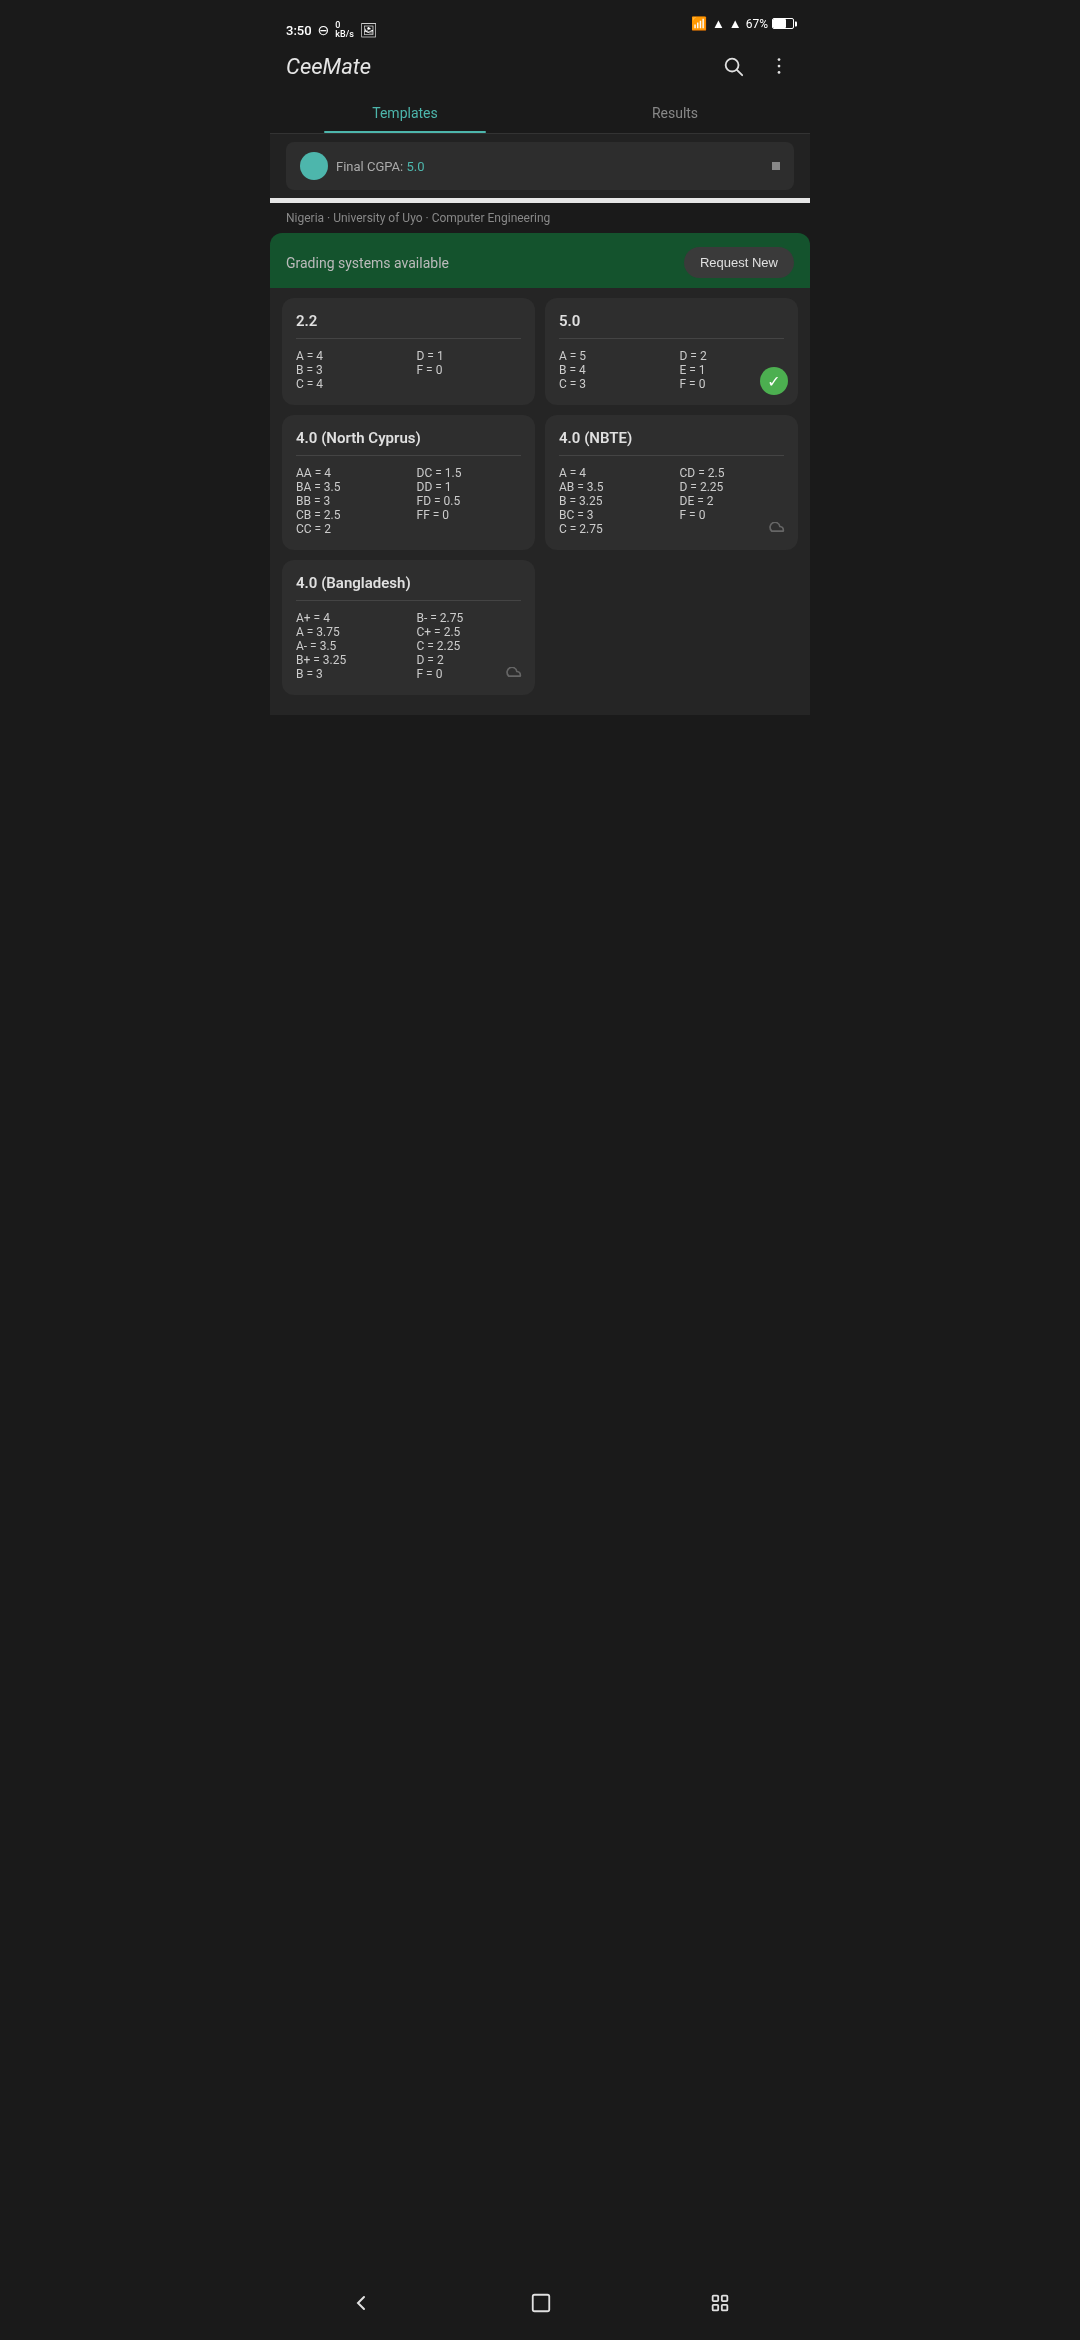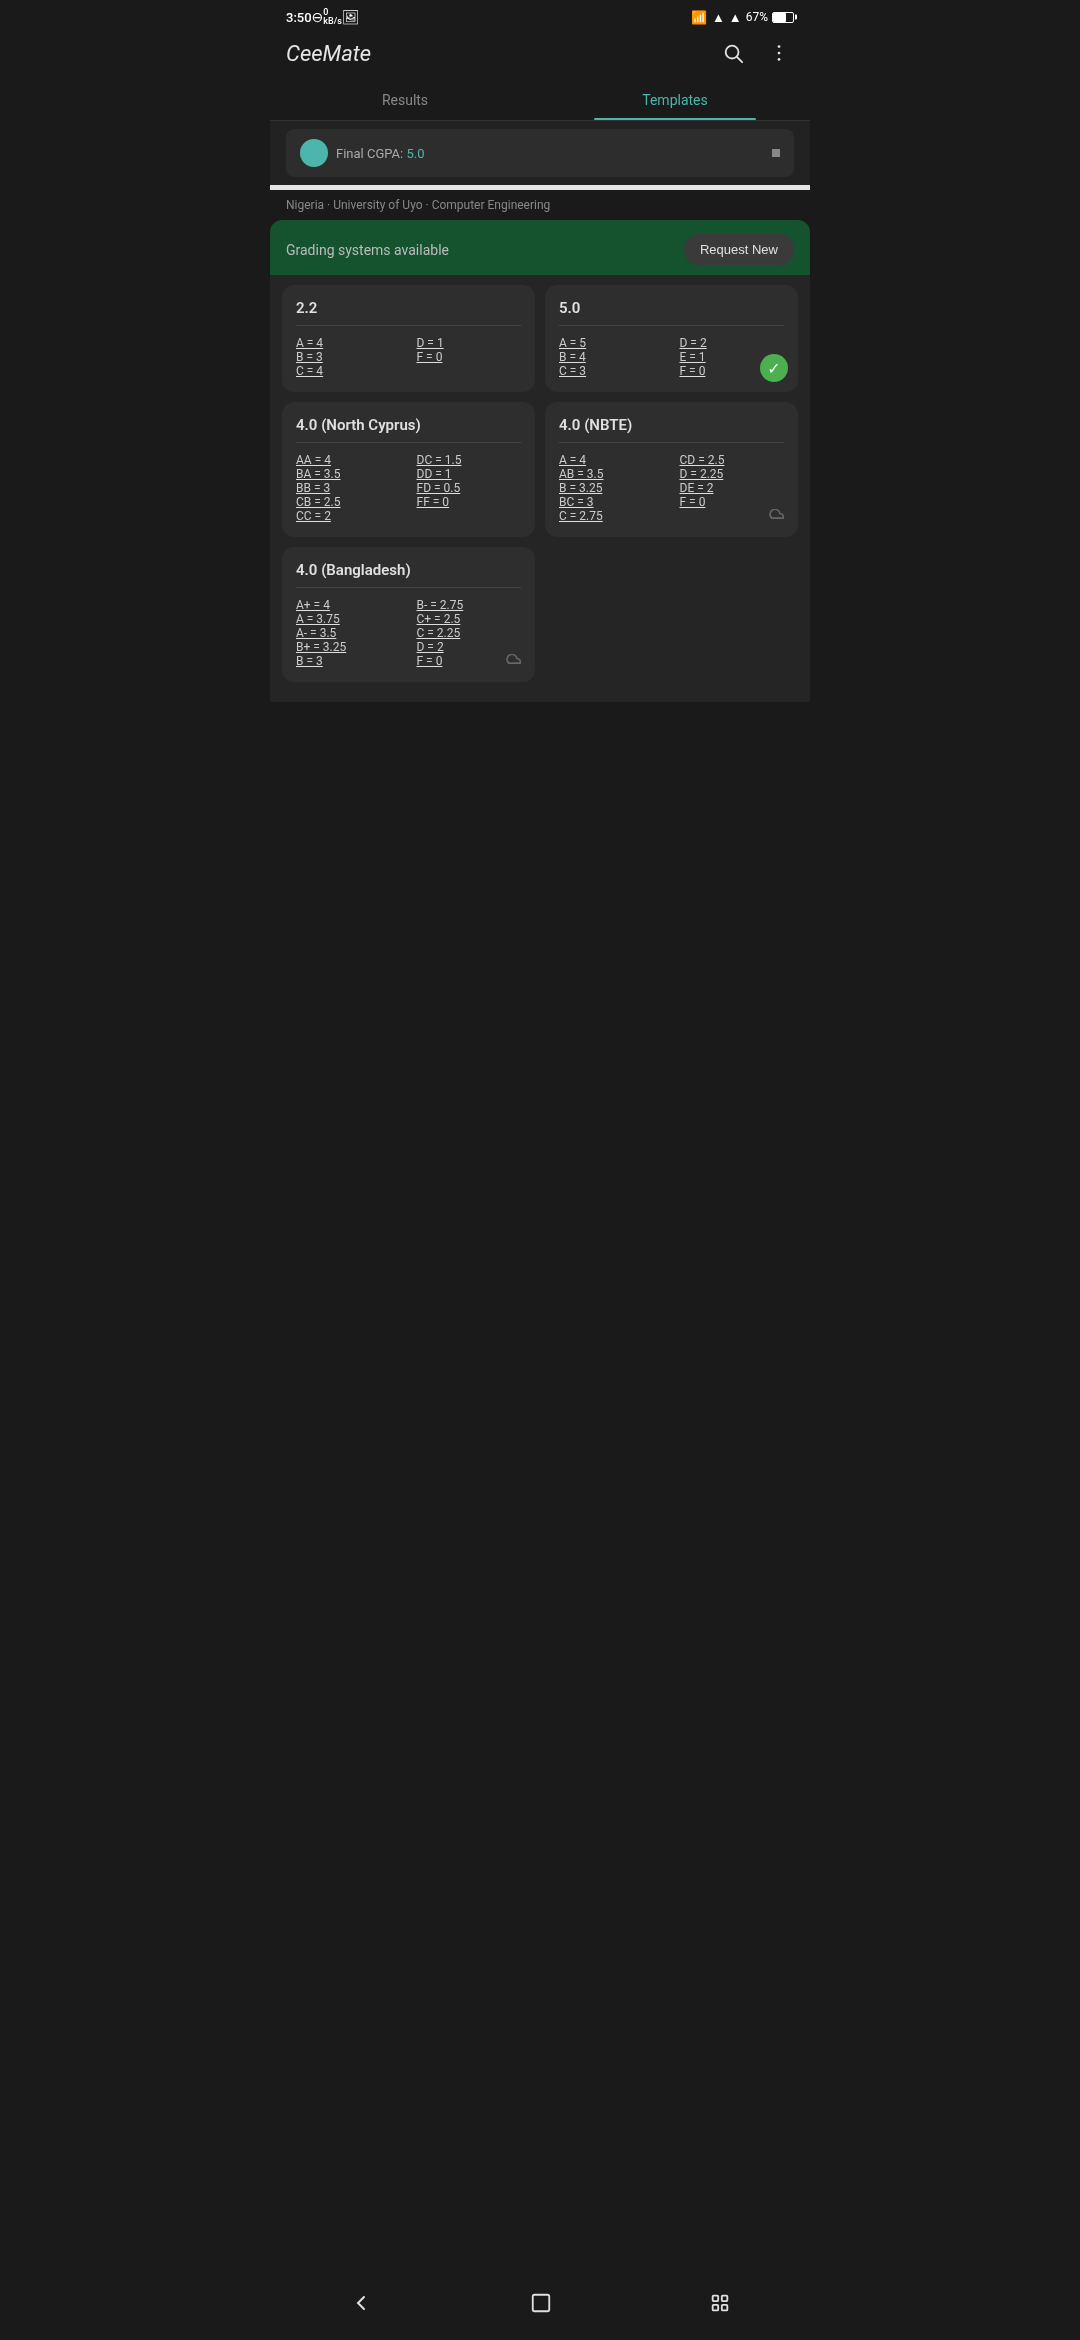--- a/index.html
+++ b/index.html
@@ -28,10 +28,11 @@
     .status-left {
       display: flex;
       align-items: center;
-      gap: 0;
+      gap: 6px;
       font-size: 13px;
       font-weight: 500;
       color: #fff;
+      margin-top: 13px;
     }
     .status-right {
       display: flex;

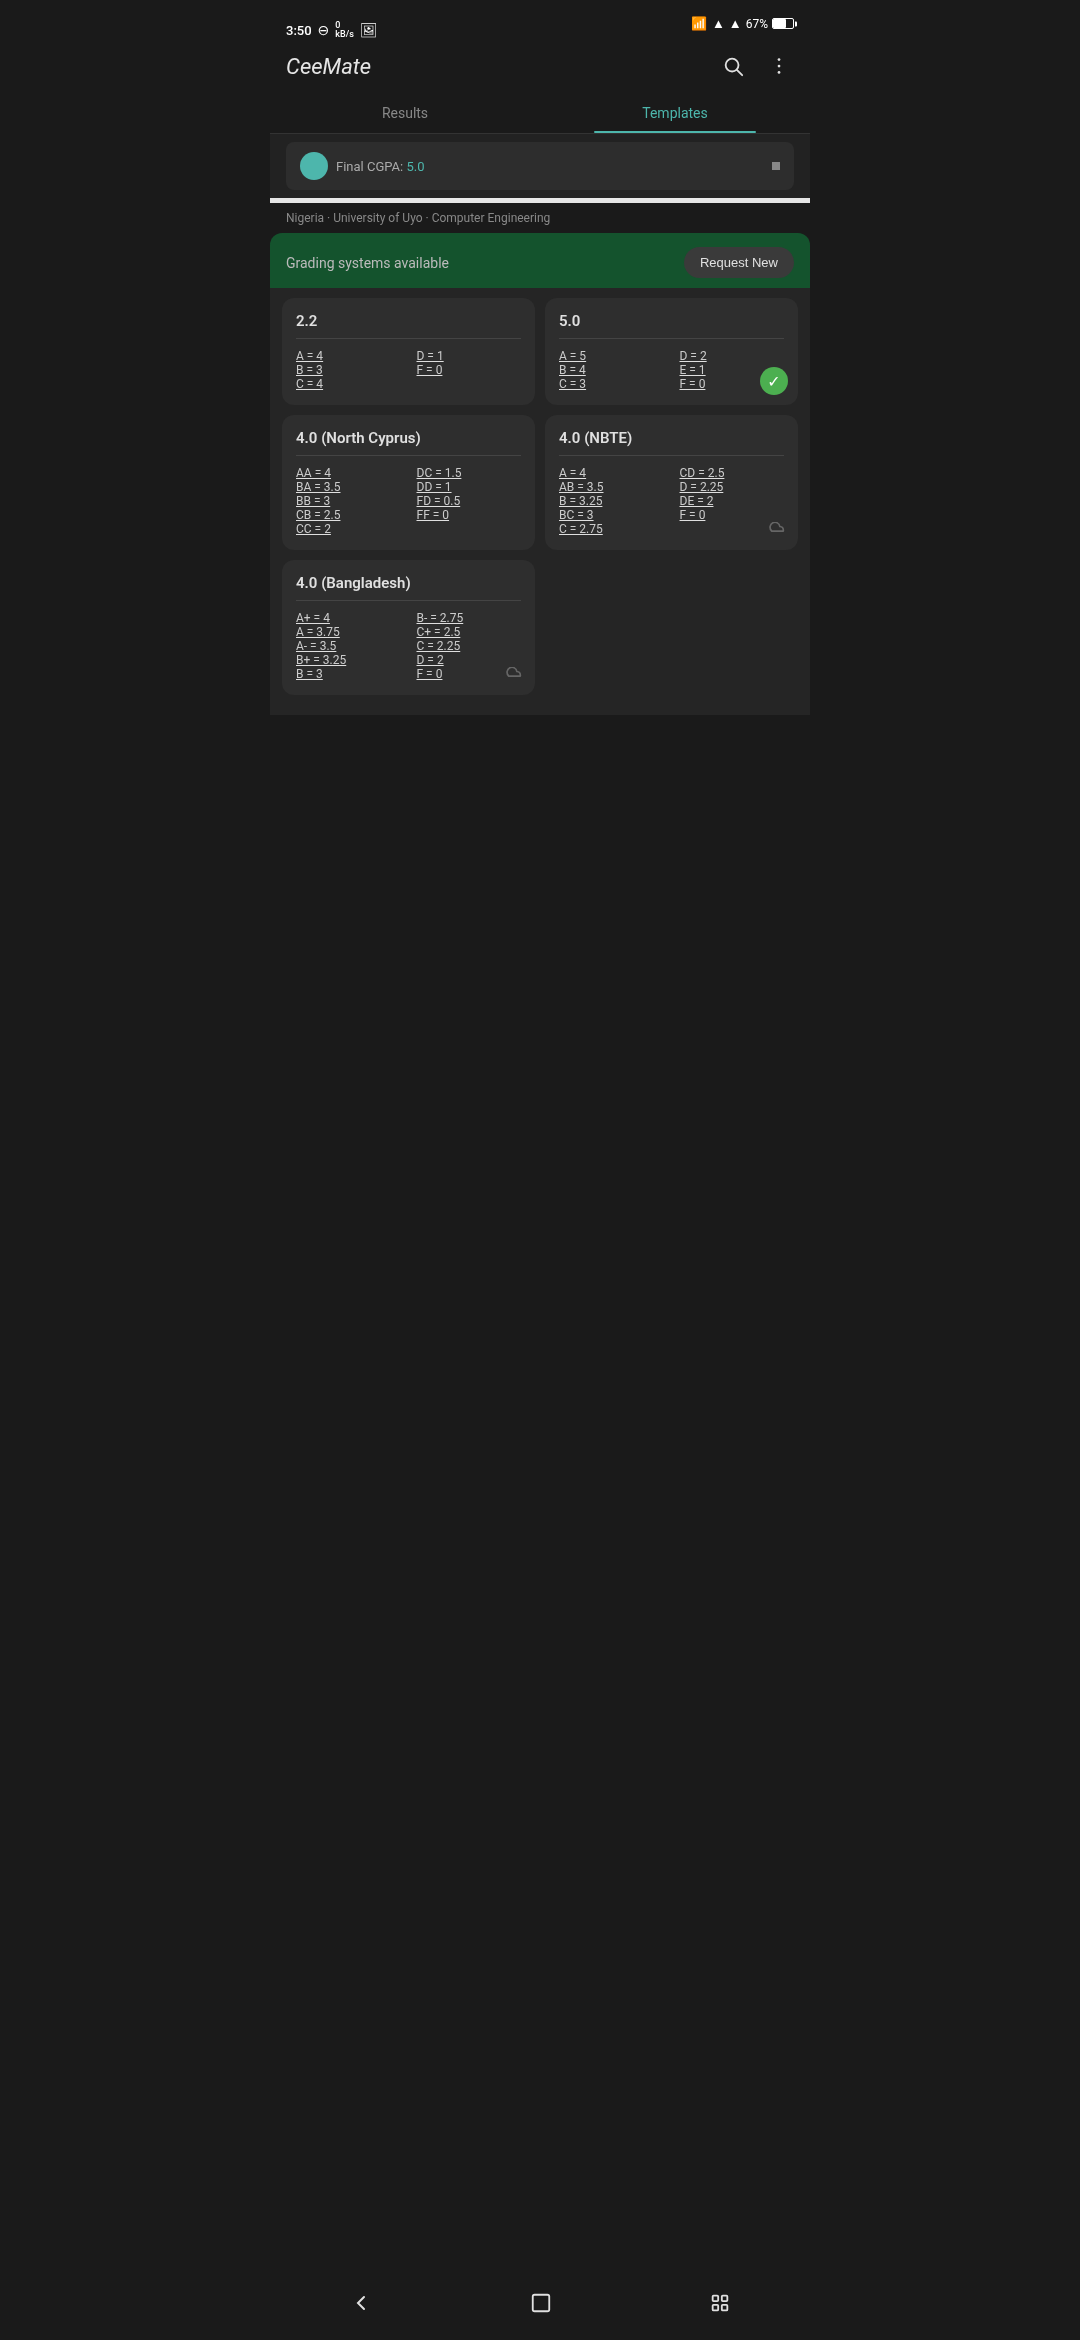--- a/index.html
+++ b/index.html
@@ -320,11 +320,11 @@
 </div>
 
 <div class="tab-bar">
+  <div class="tab active">
+    <span>Templates</span>
+  </div>
   <div class="tab">
     <span>Results</span>
-  </div>
-  <div class="tab active">
-    <span>Templates</span>
   </div>
 </div>
 

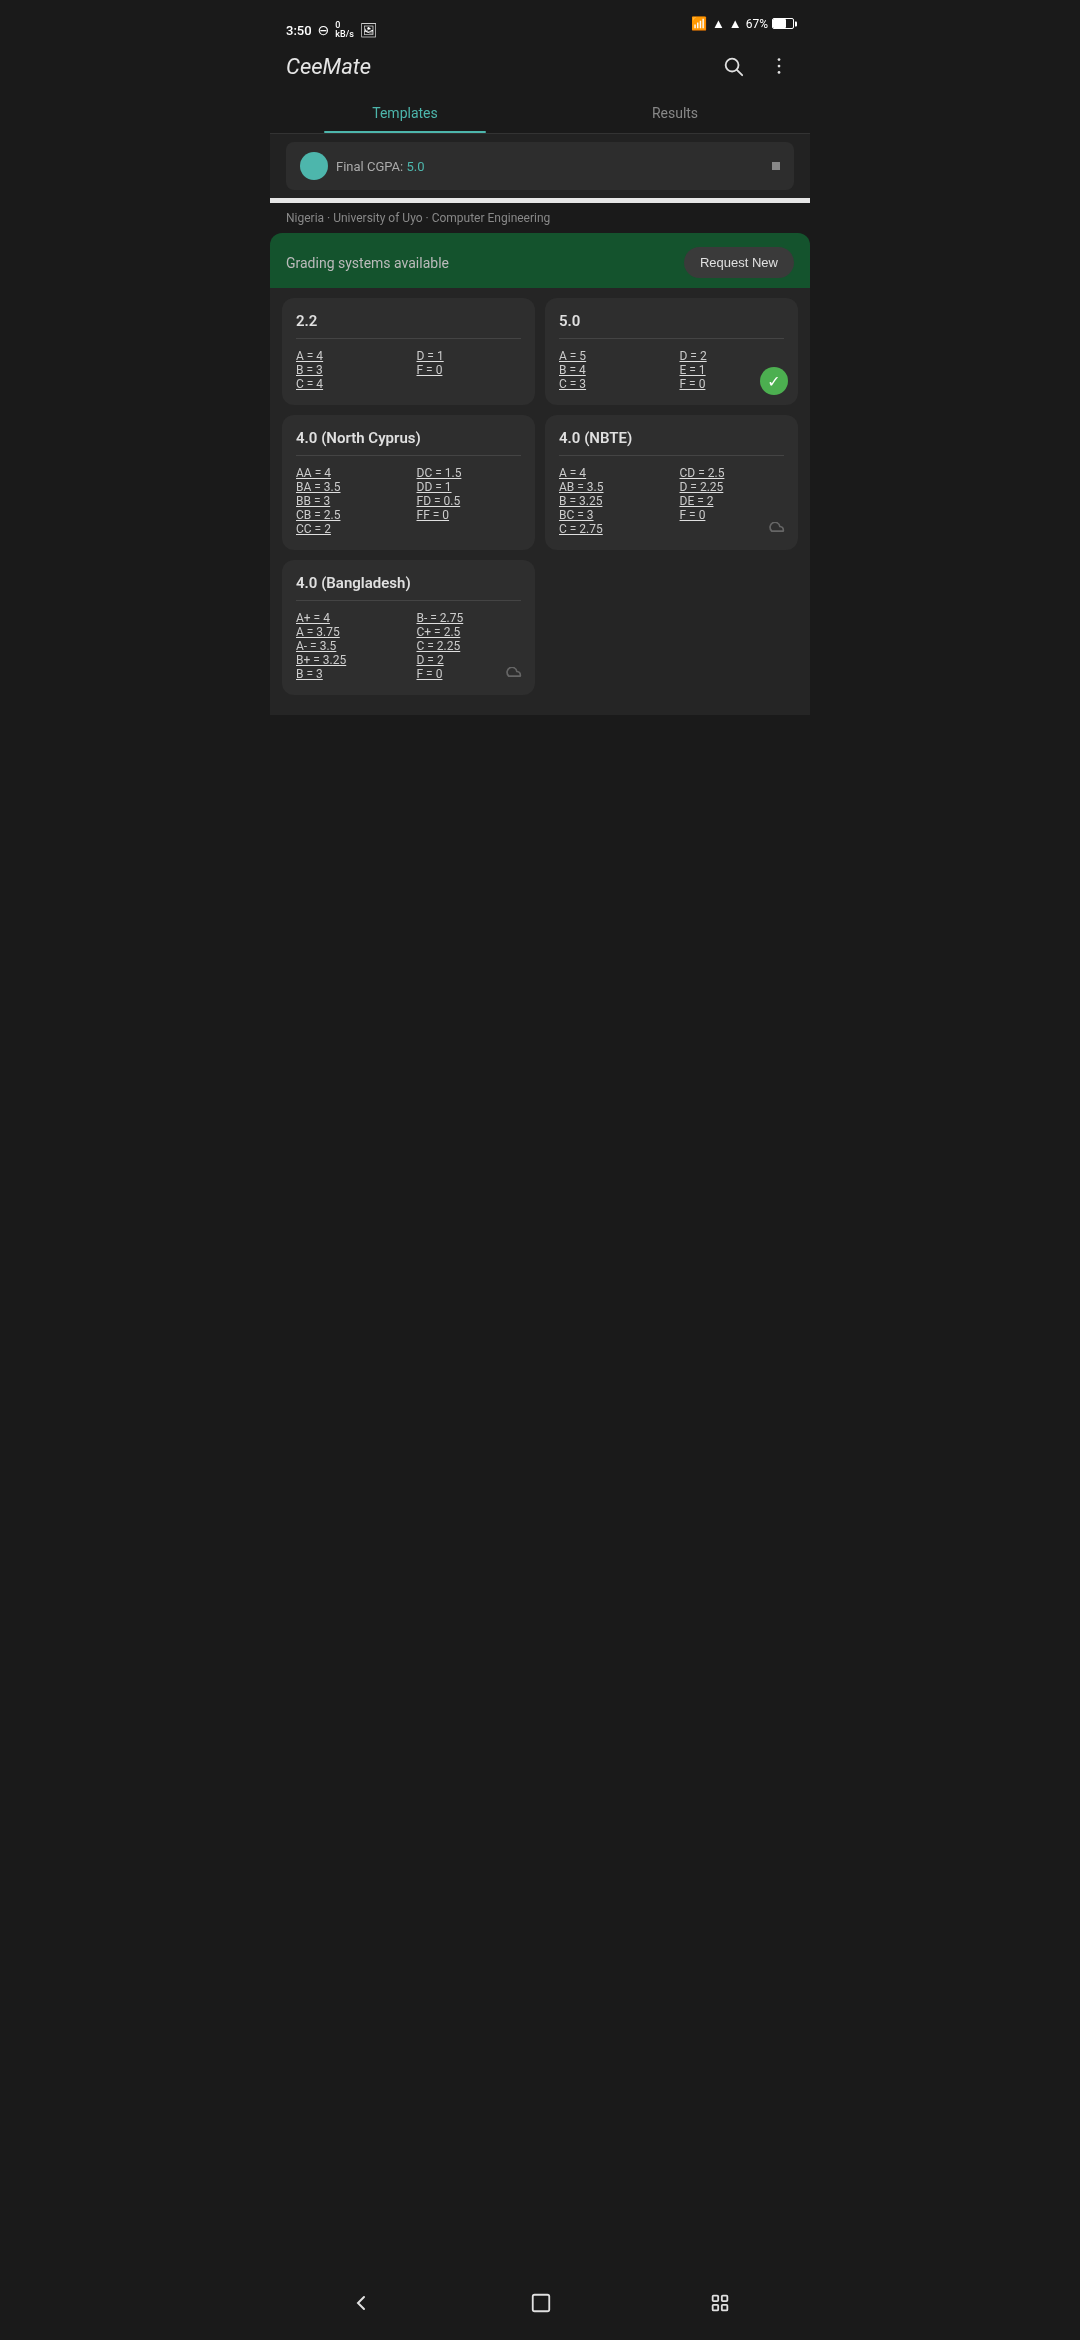--- a/index.html
+++ b/index.html
@@ -223,7 +223,6 @@
       display: grid;
       grid-template-columns: 1fr 1fr;
       gap: 3px 16px;
-      text-decoration: underline;
     }
     .grade-entry {
       font-size: 12px;

